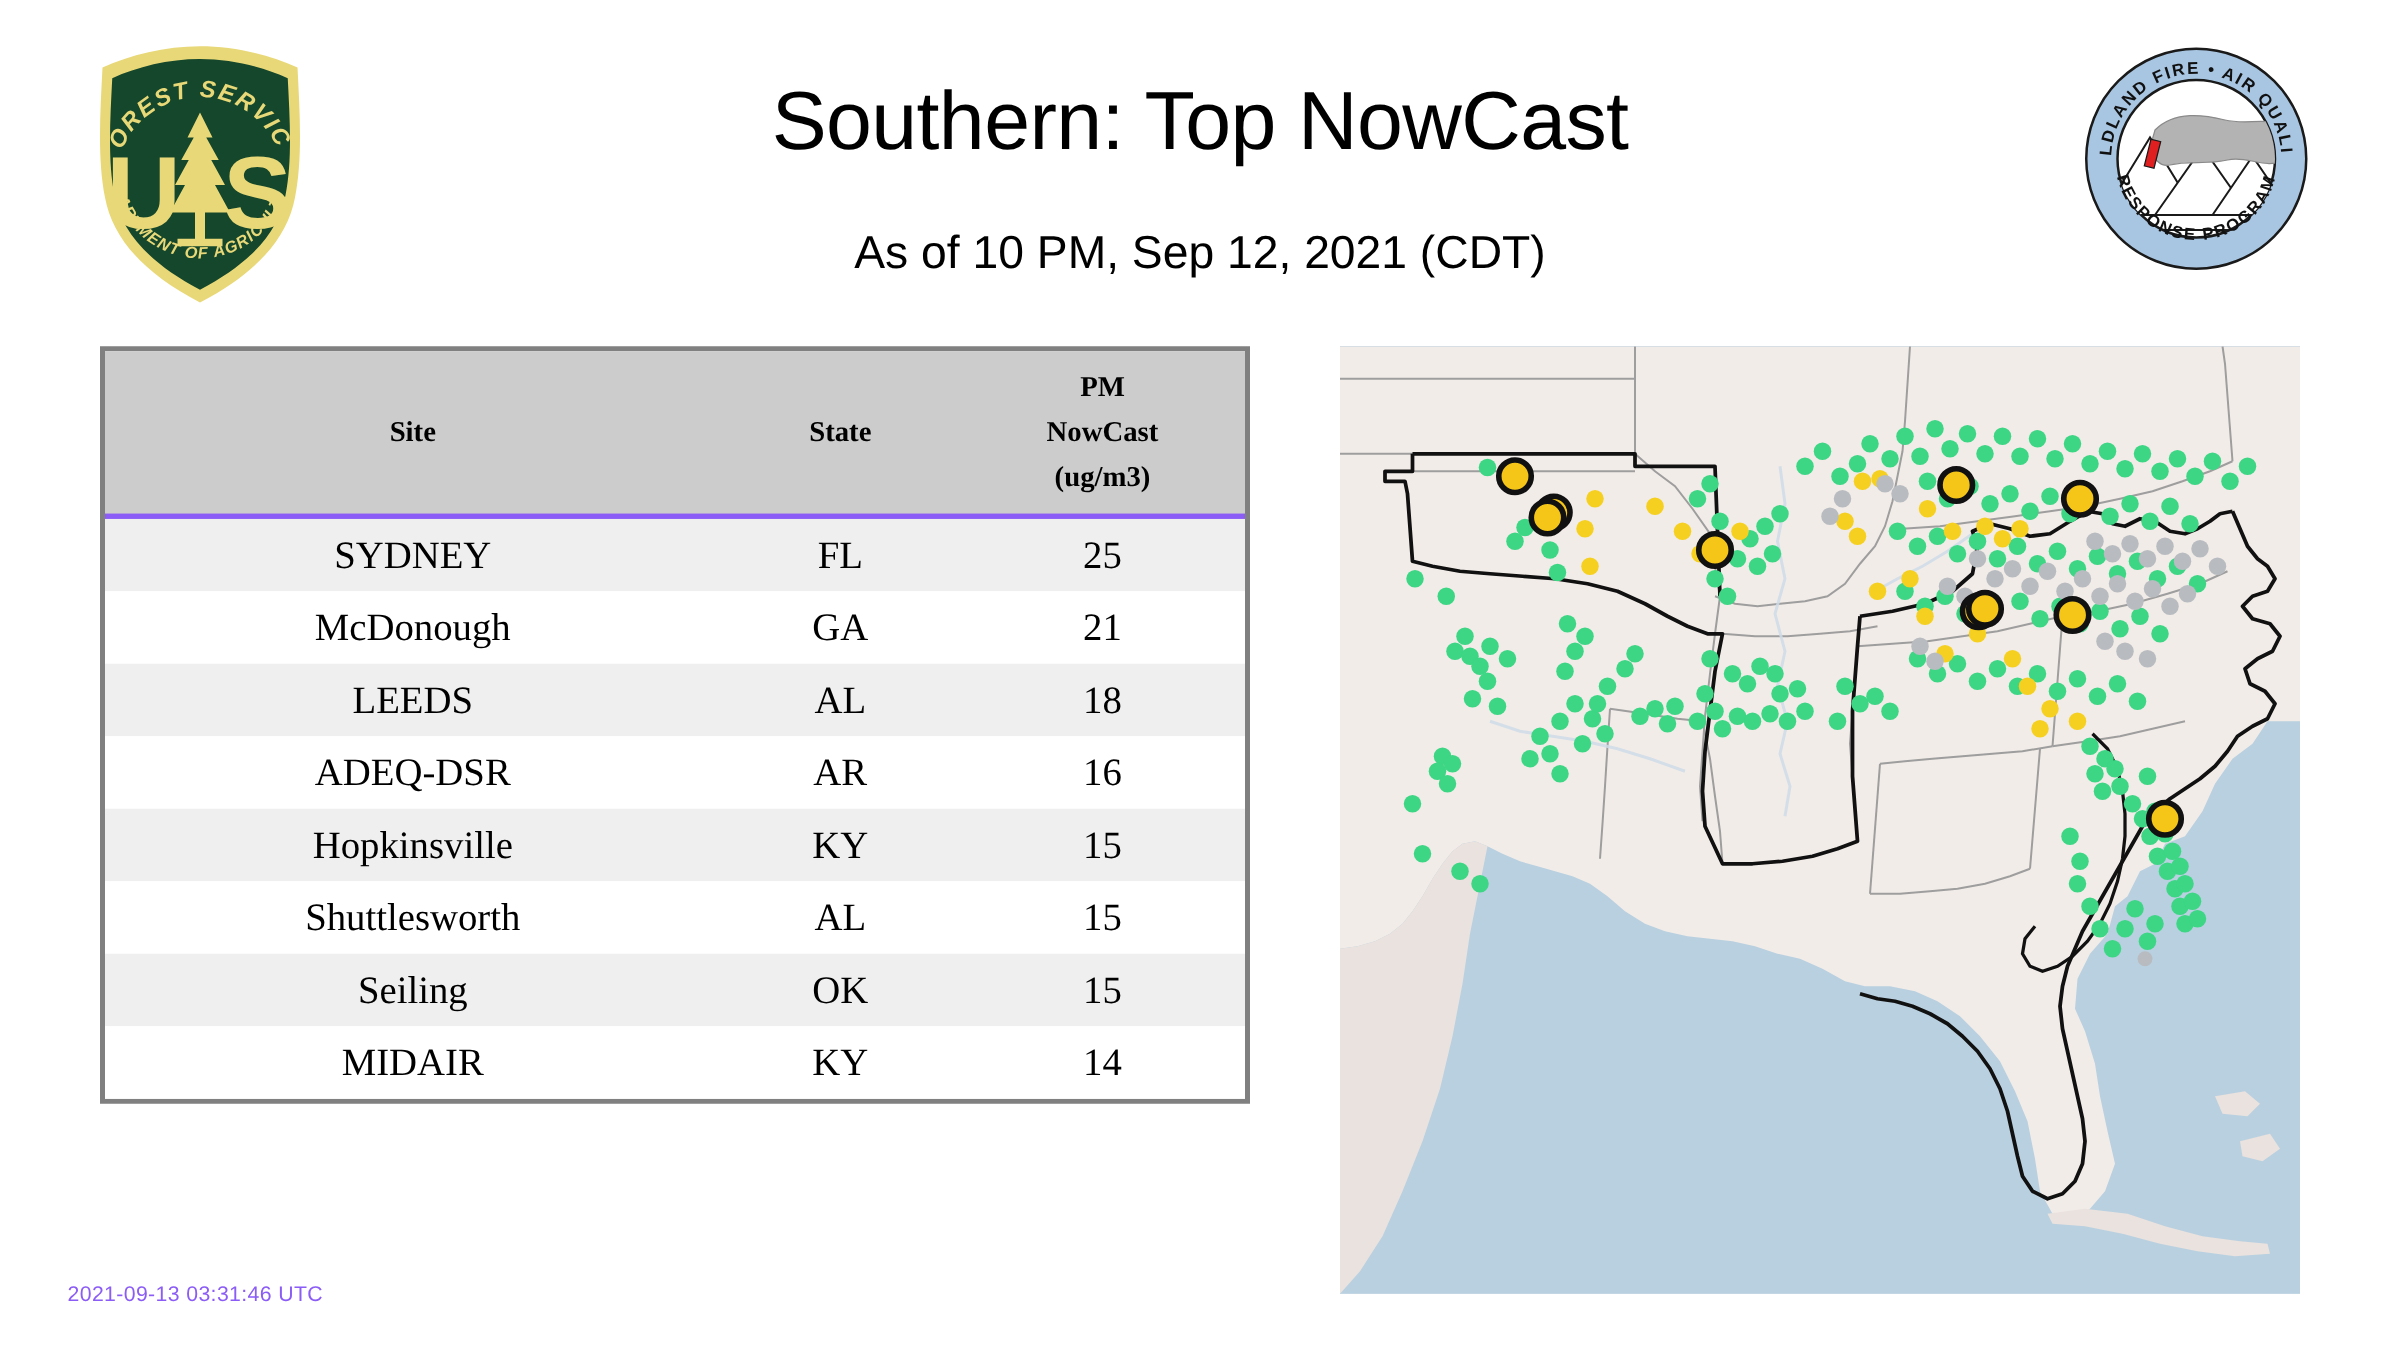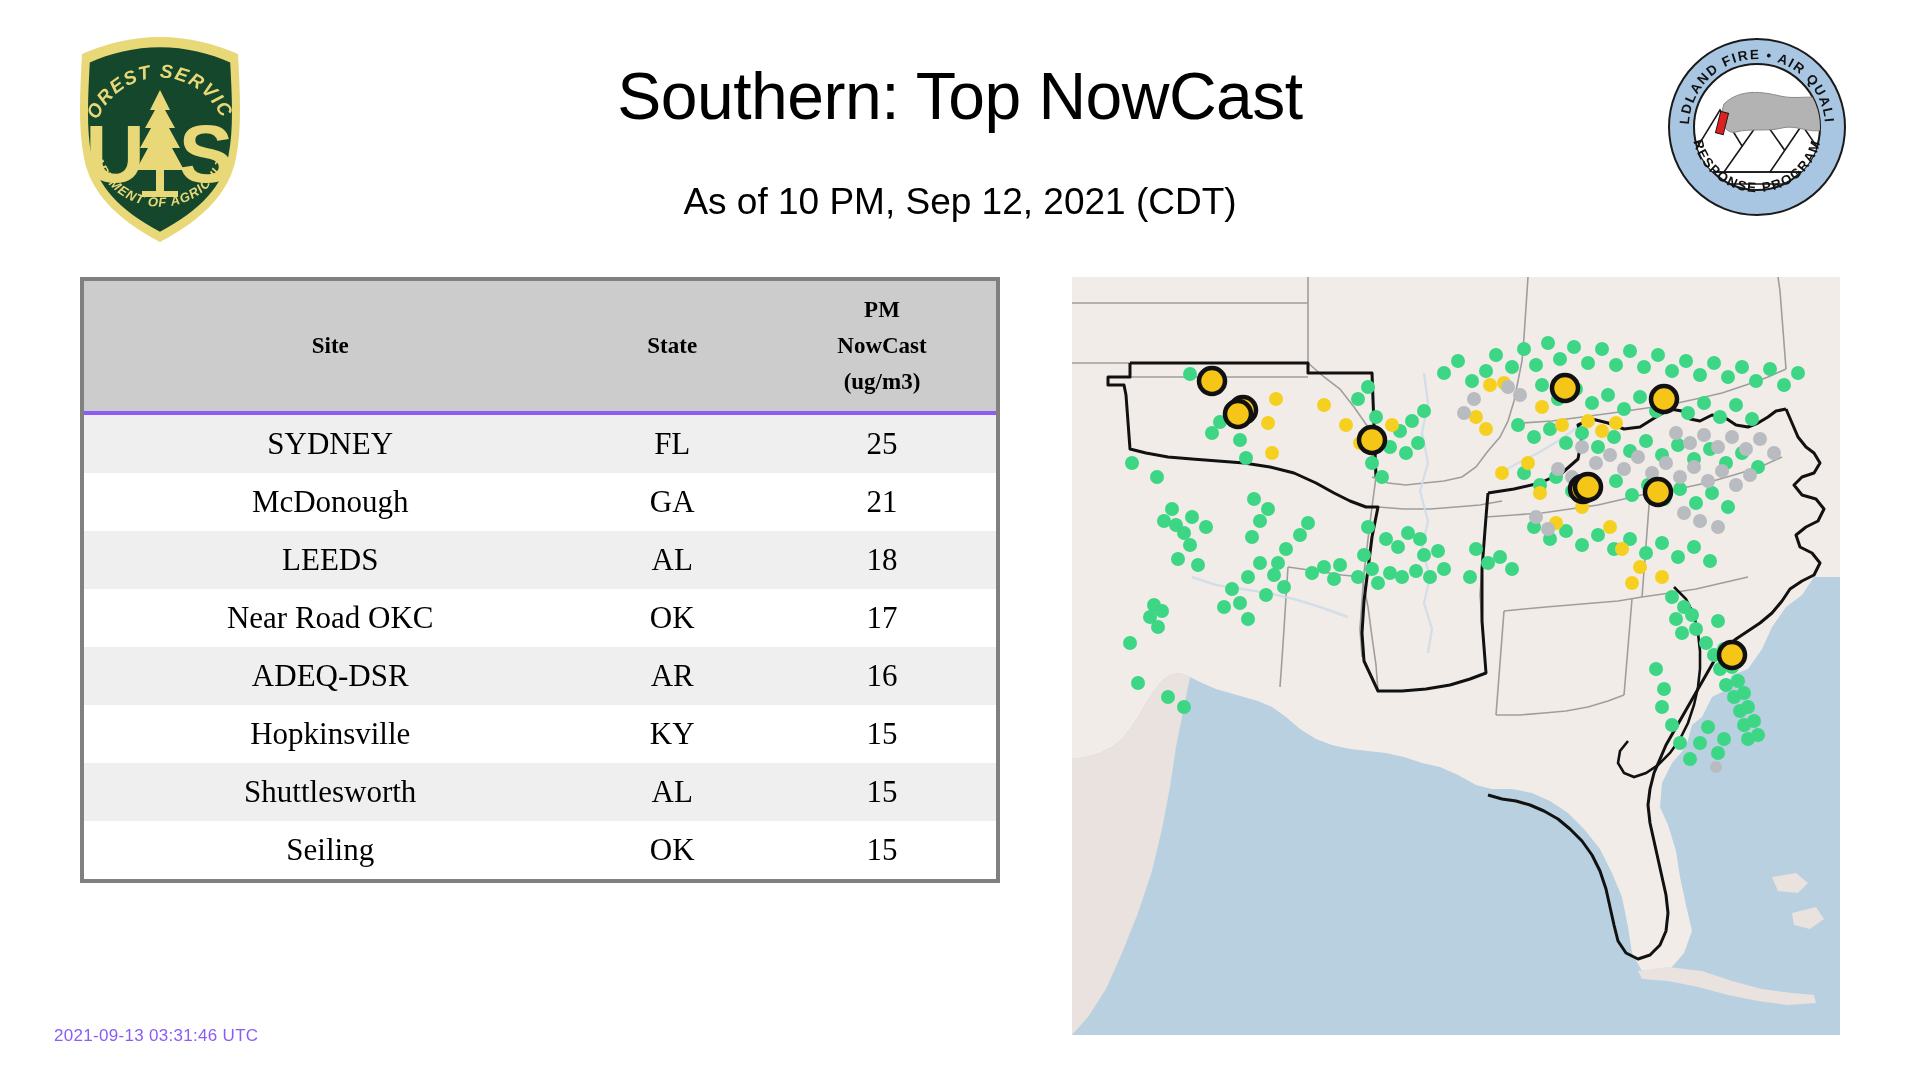--- a/index.html
+++ b/index.html
@@ -161,11 +161,6 @@
           <td>LEEDS</td>
           <td>AL</td>
           <td>18</td>
-        </tr>
-        <tr>
-          <td>Near Road OKC</td>
-          <td>OK</td>
-          <td>17</td>
         </tr>
         <tr>
           <td>ADEQ-DSR</td>

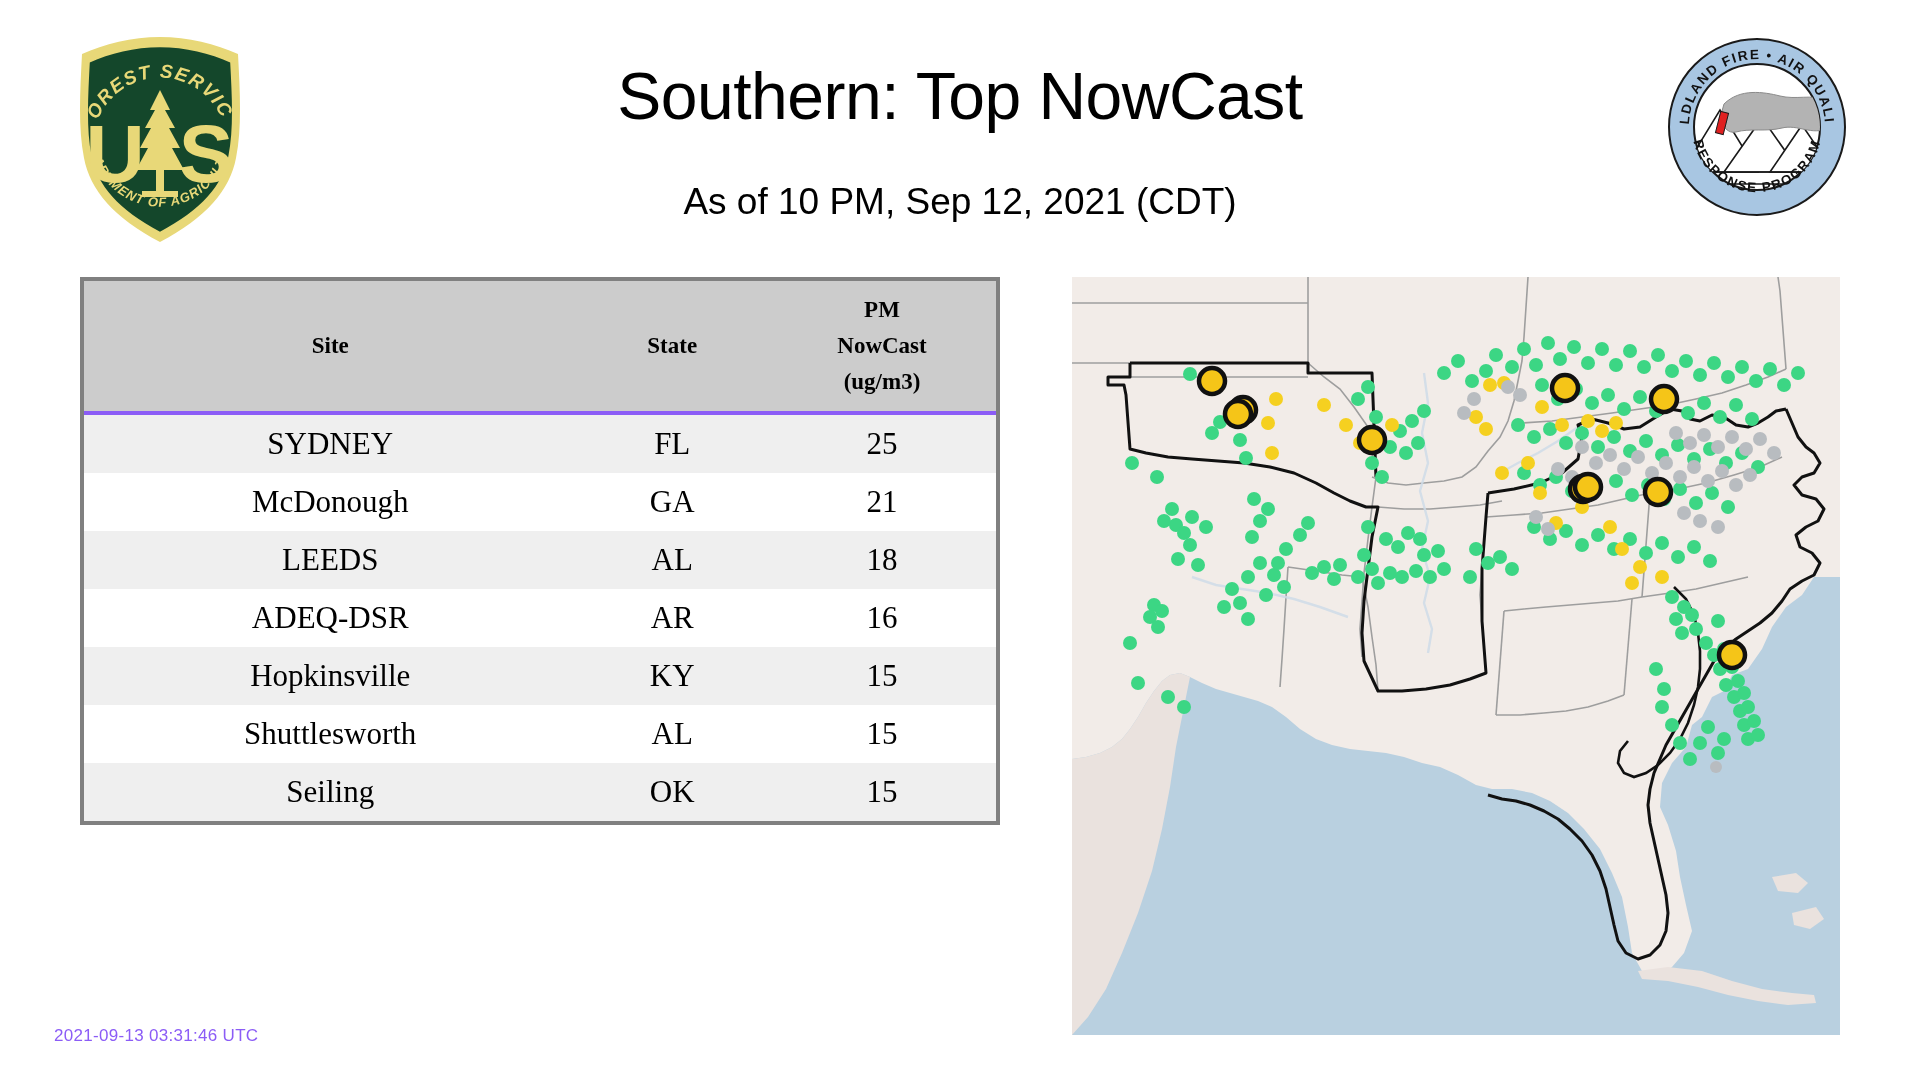--- a/index.html
+++ b/index.html
@@ -181,6 +181,11 @@
           <td>Seiling</td>
           <td>OK</td>
           <td>15</td>
+        </tr>
+        <tr>
+          <td>MIDAIR</td>
+          <td>KY</td>
+          <td>14</td>
         </tr>
       </tbody>
   </table>

